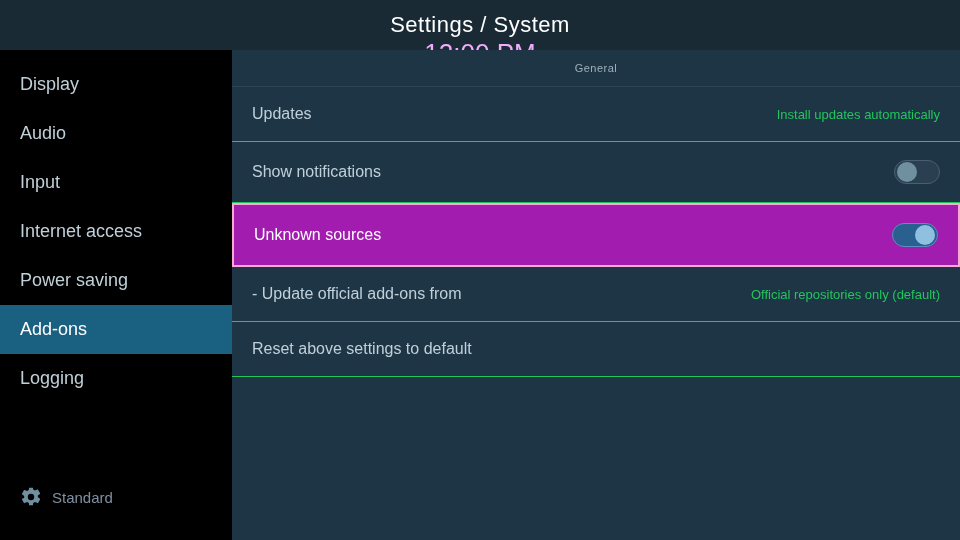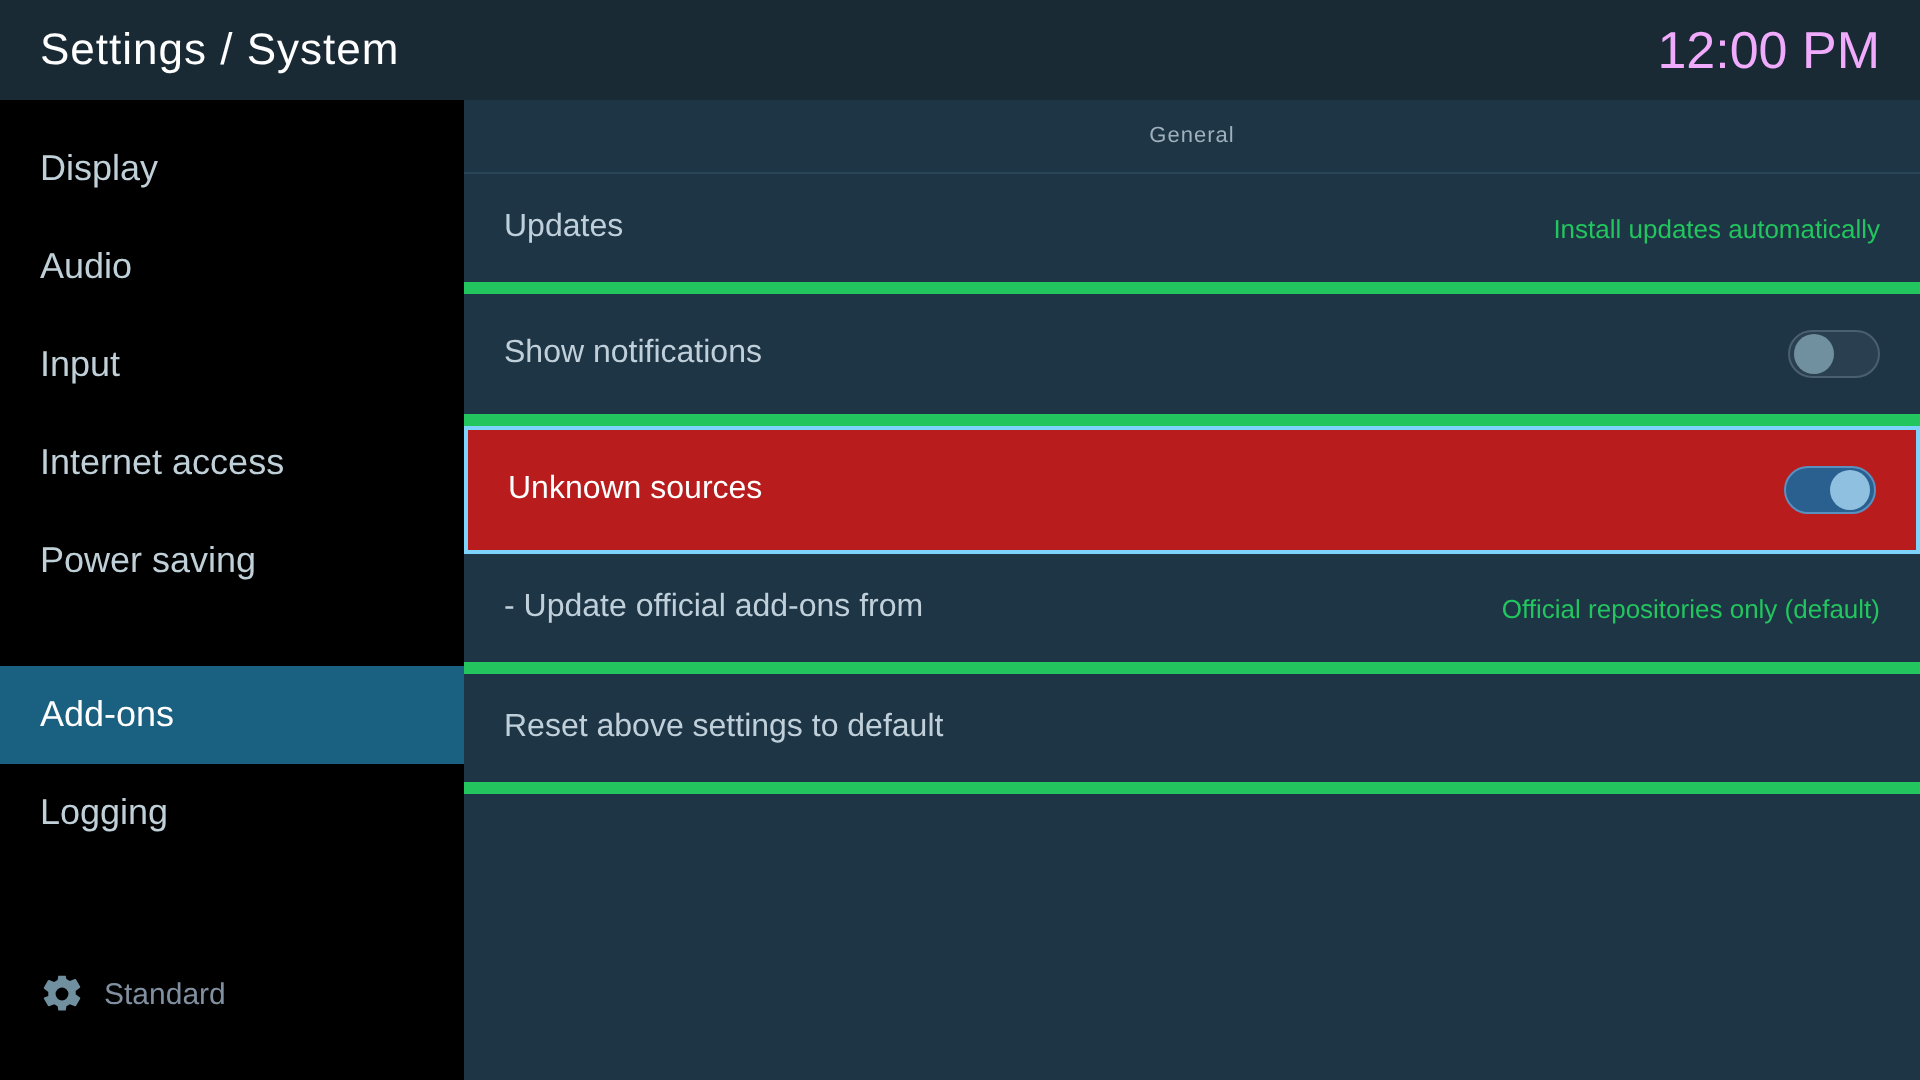--- a/index.html
+++ b/index.html
@@ -26,6 +26,7 @@
       padding: 12px 20px;
       background-color: #1a2a35;
       height: 50px;
+      flex-direction: column;
     }
 
     .header-title {

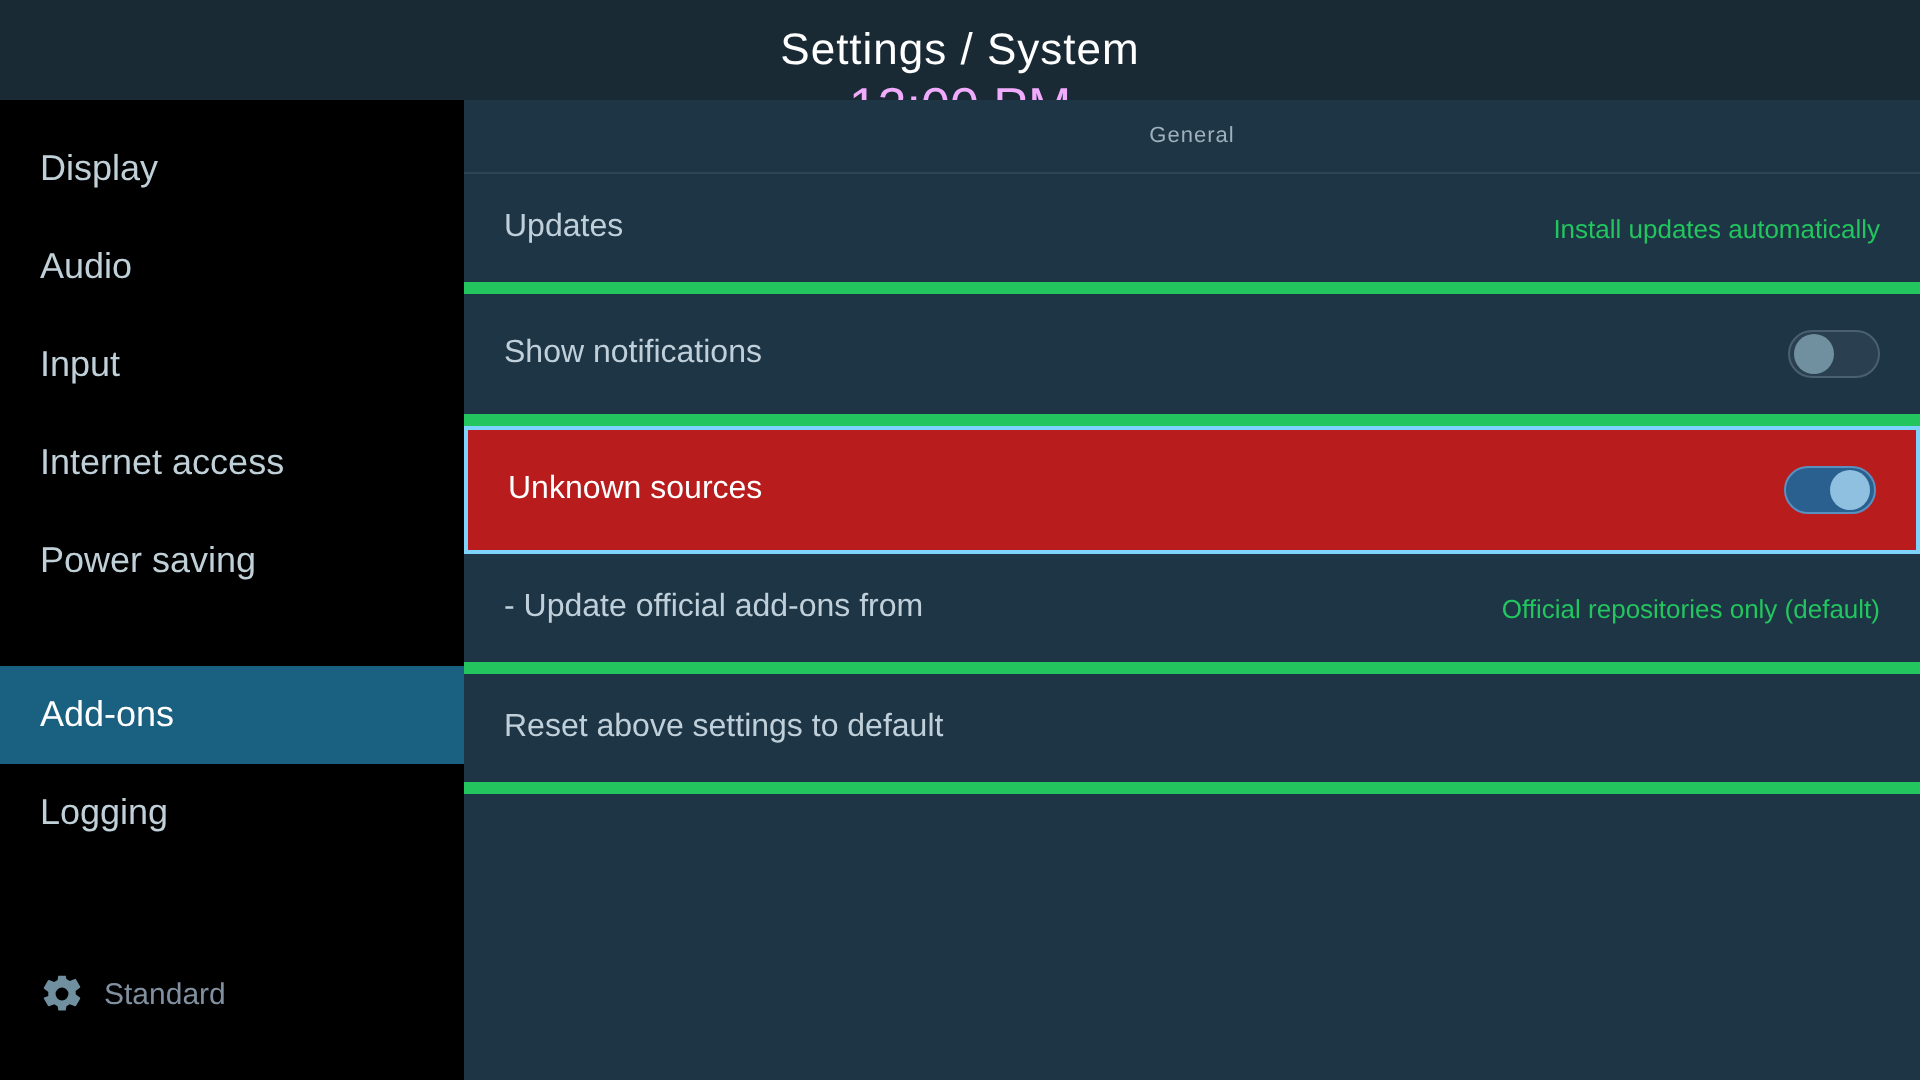--- a/index.html
+++ b/index.html
@@ -113,7 +113,7 @@
       justify-content: space-between;
       align-items: center;
       padding: 18px 20px;
-      border-bottom: 6px solid #22c55e;
+      border-bottom: 1px solid #22c55e;
       min-height: 55px;
     }
 

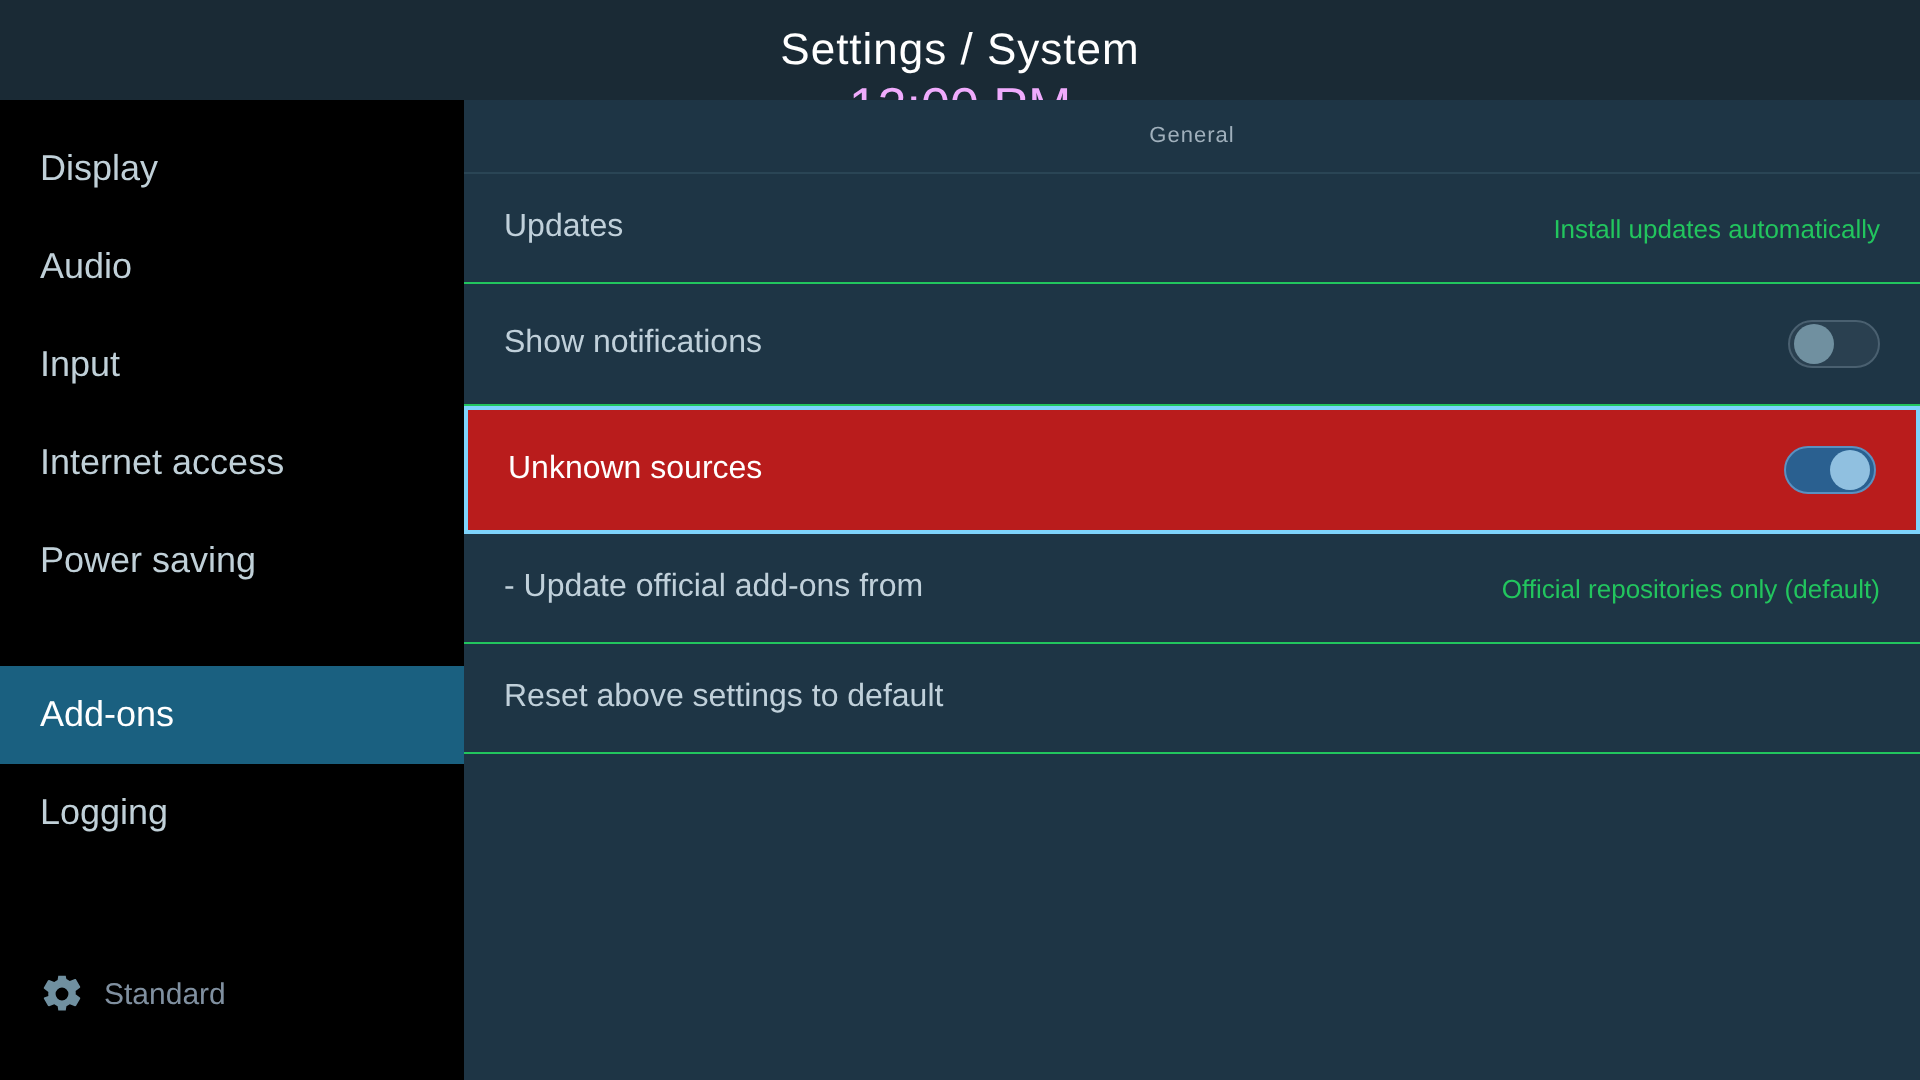--- a/index.html
+++ b/index.html
@@ -118,8 +118,8 @@
     }
 
     .settings-row.highlighted {
-      background-color: #b91c1c;
-      border: 2px solid #7dd3fc;
+      background-color: #a21caf;
+      border: 2px solid #f9a8d4;
       margin: 0;
     }
 

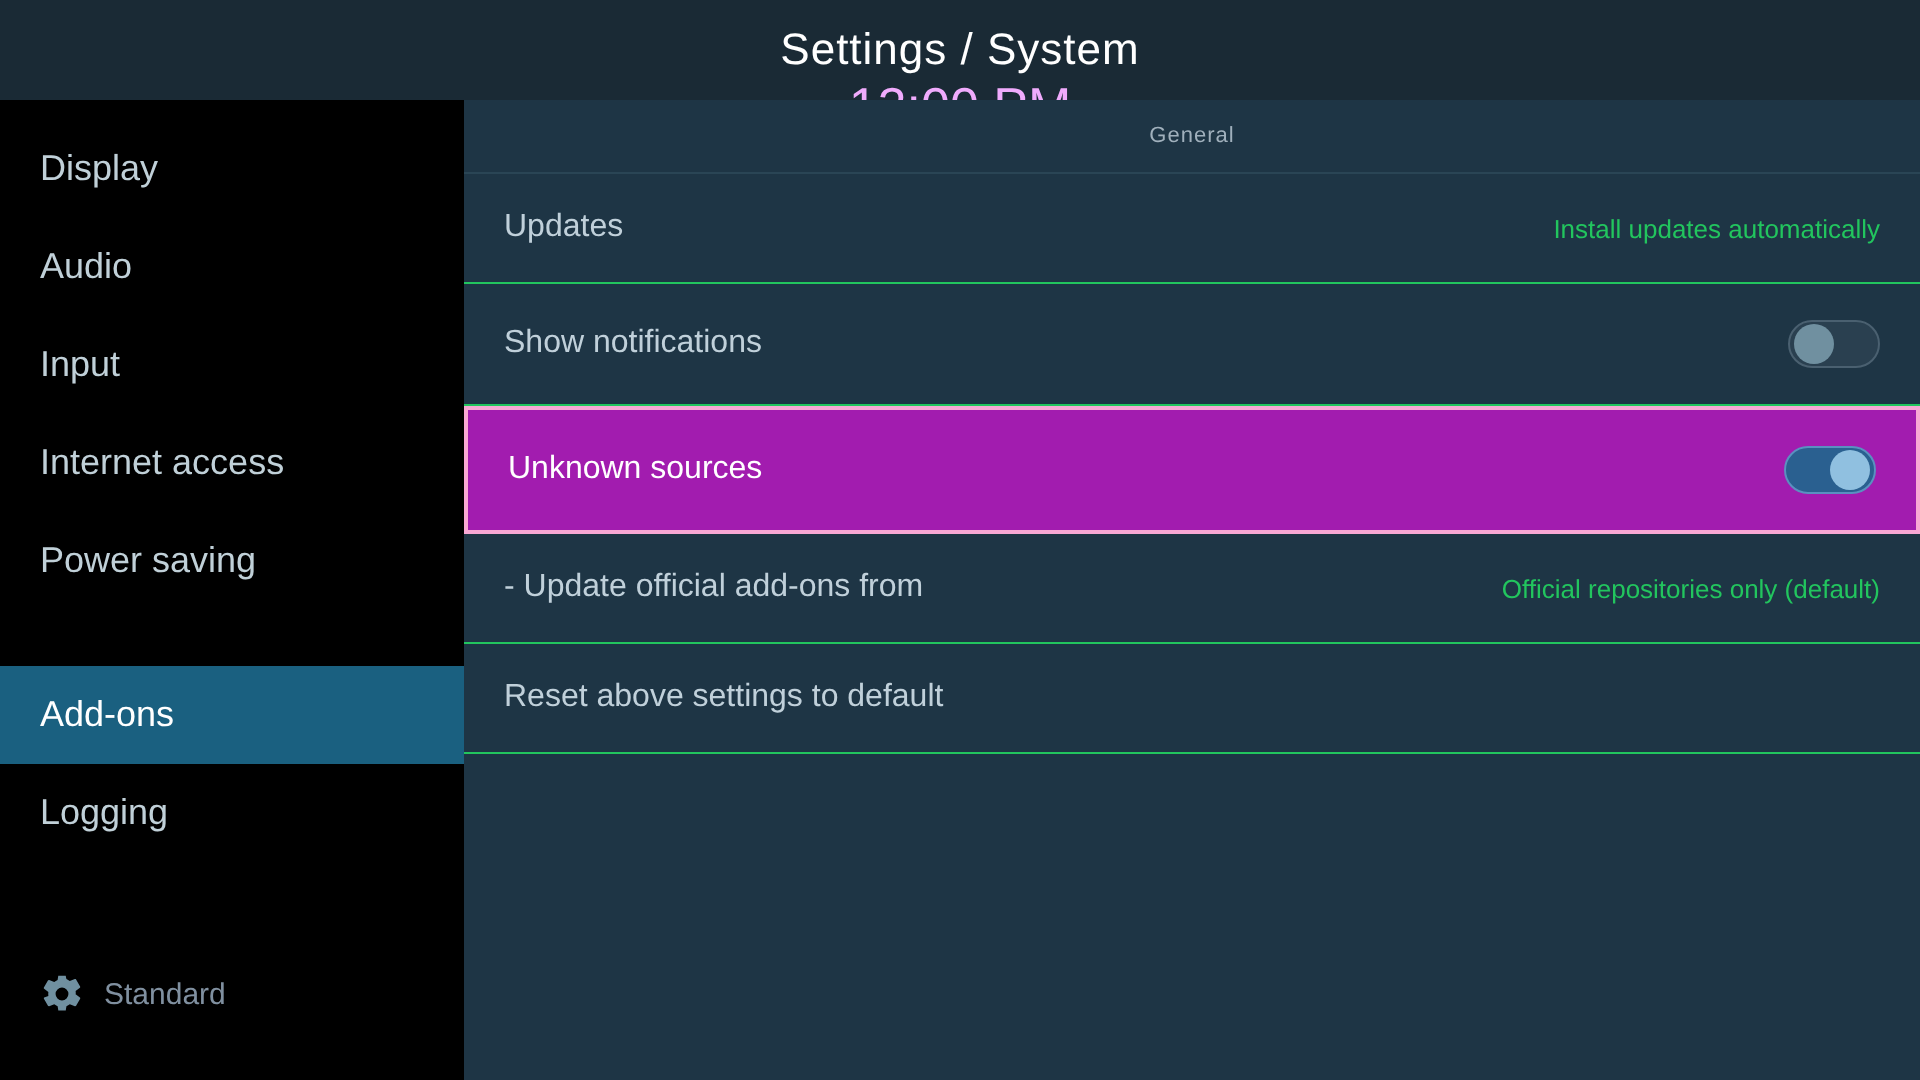--- a/index.html
+++ b/index.html
@@ -69,7 +69,6 @@
     .sidebar-item.active {
       background-color: #1a6080;
       color: #ffffff;
-      margin-top: 28px;
     }
 
     .sidebar-bottom {

